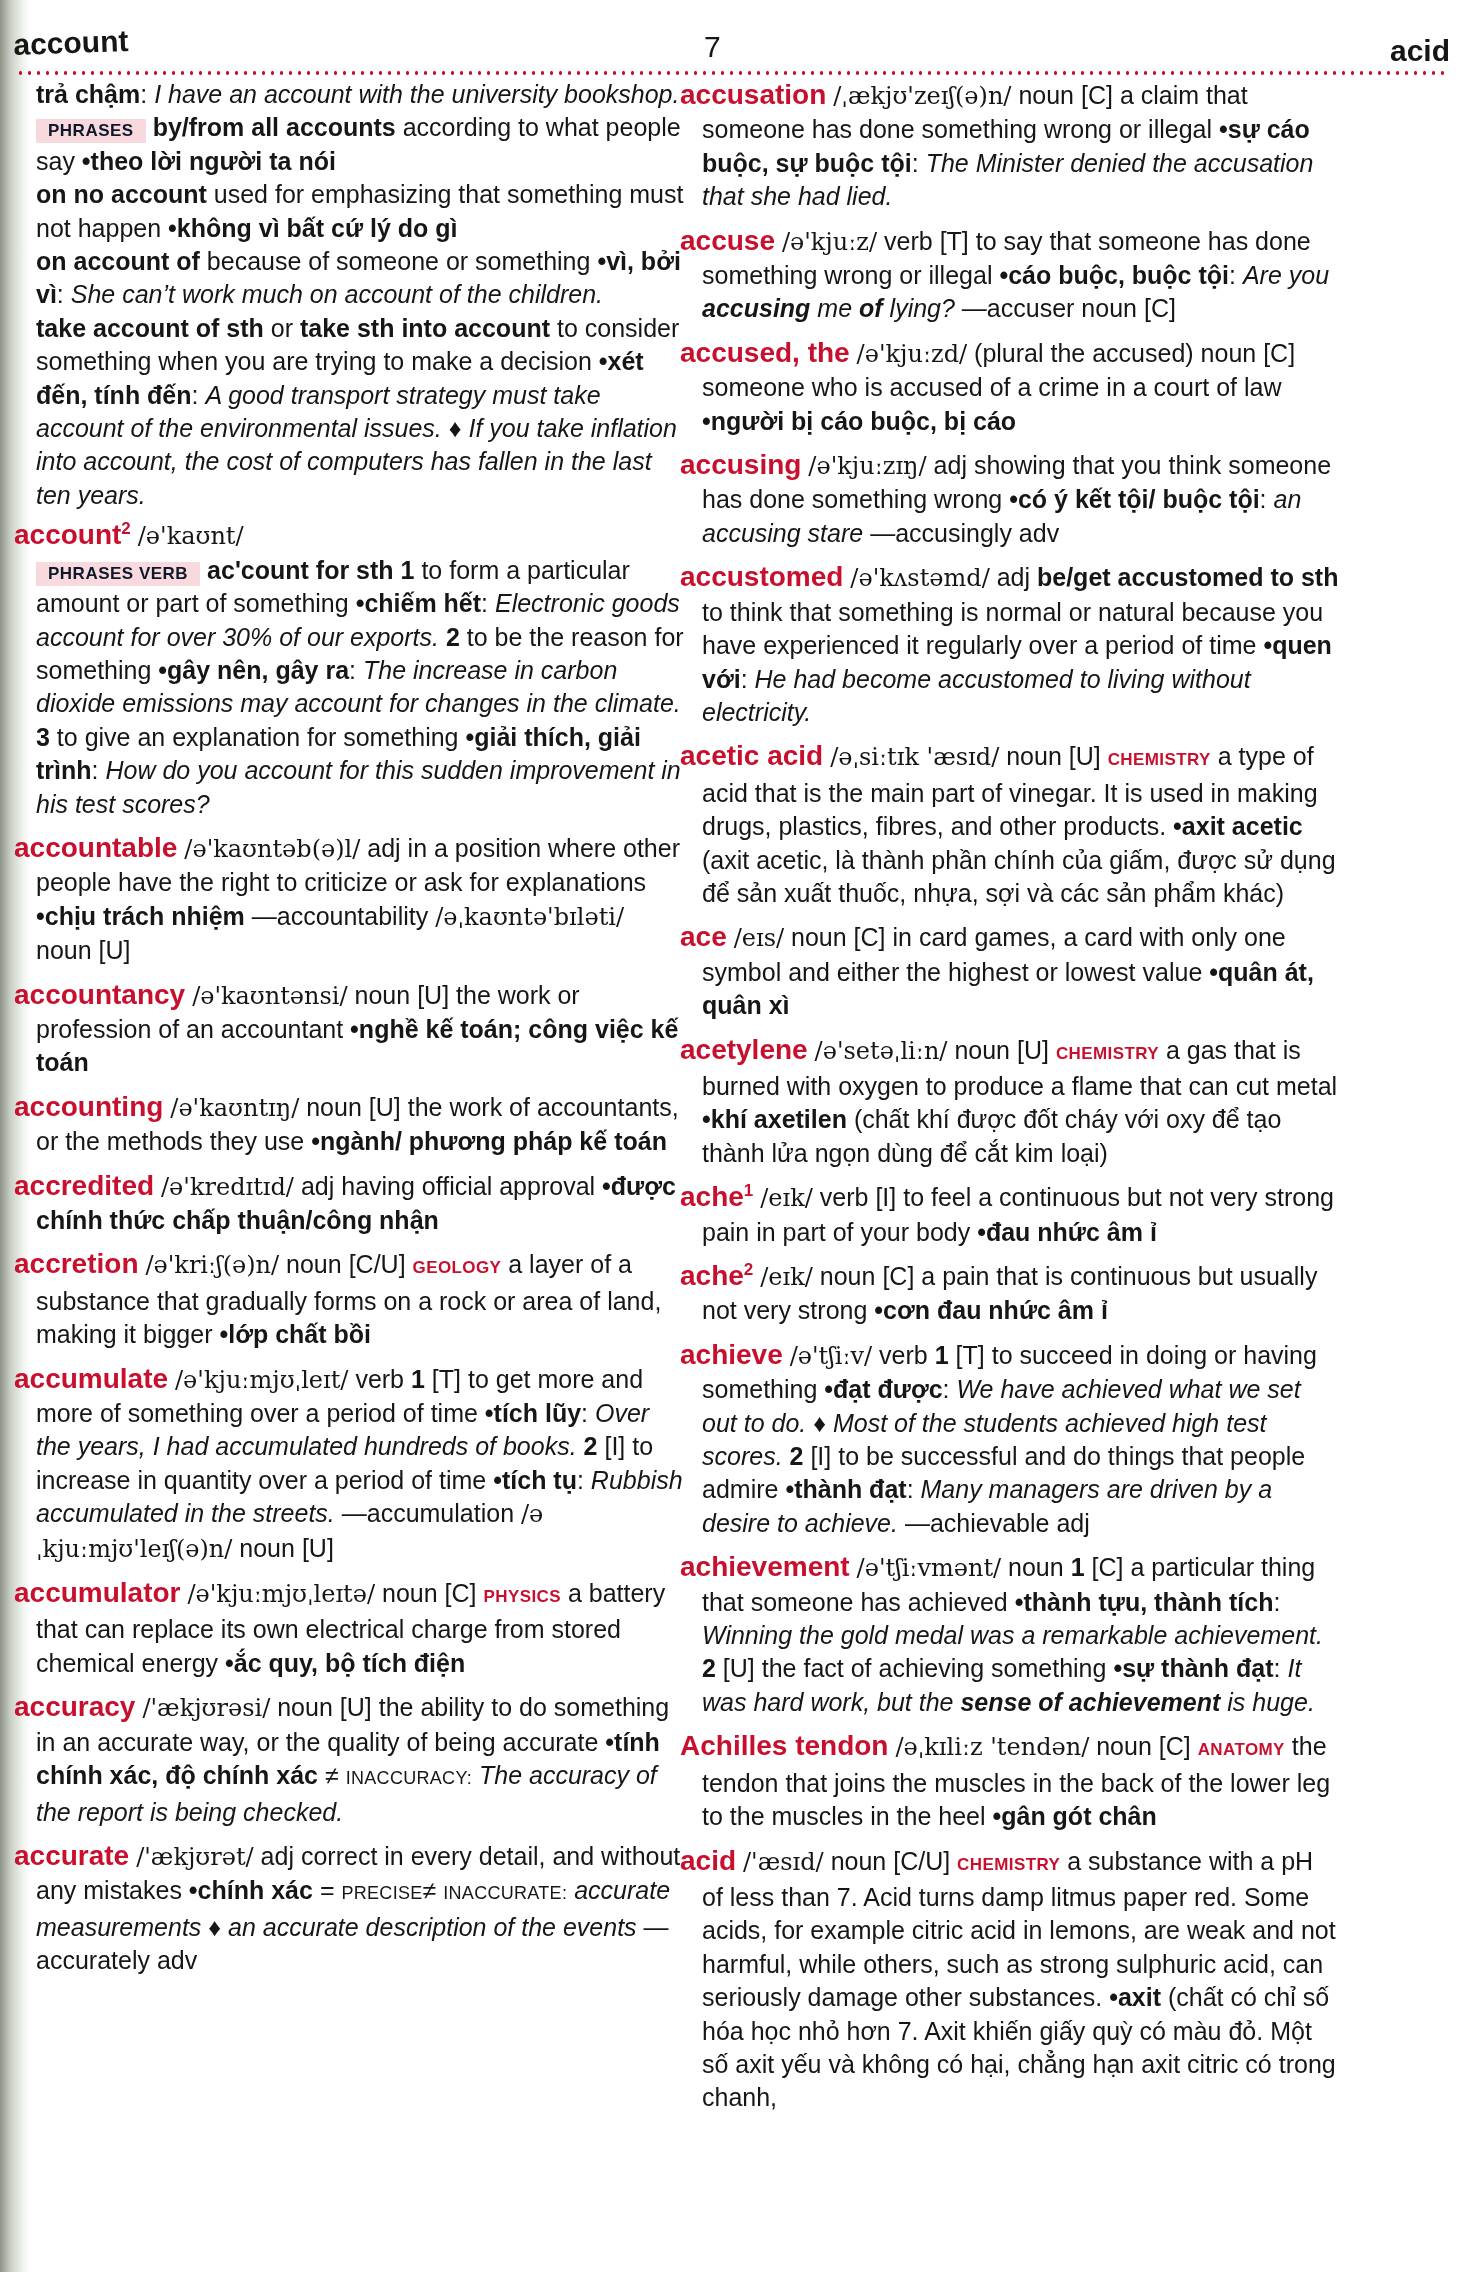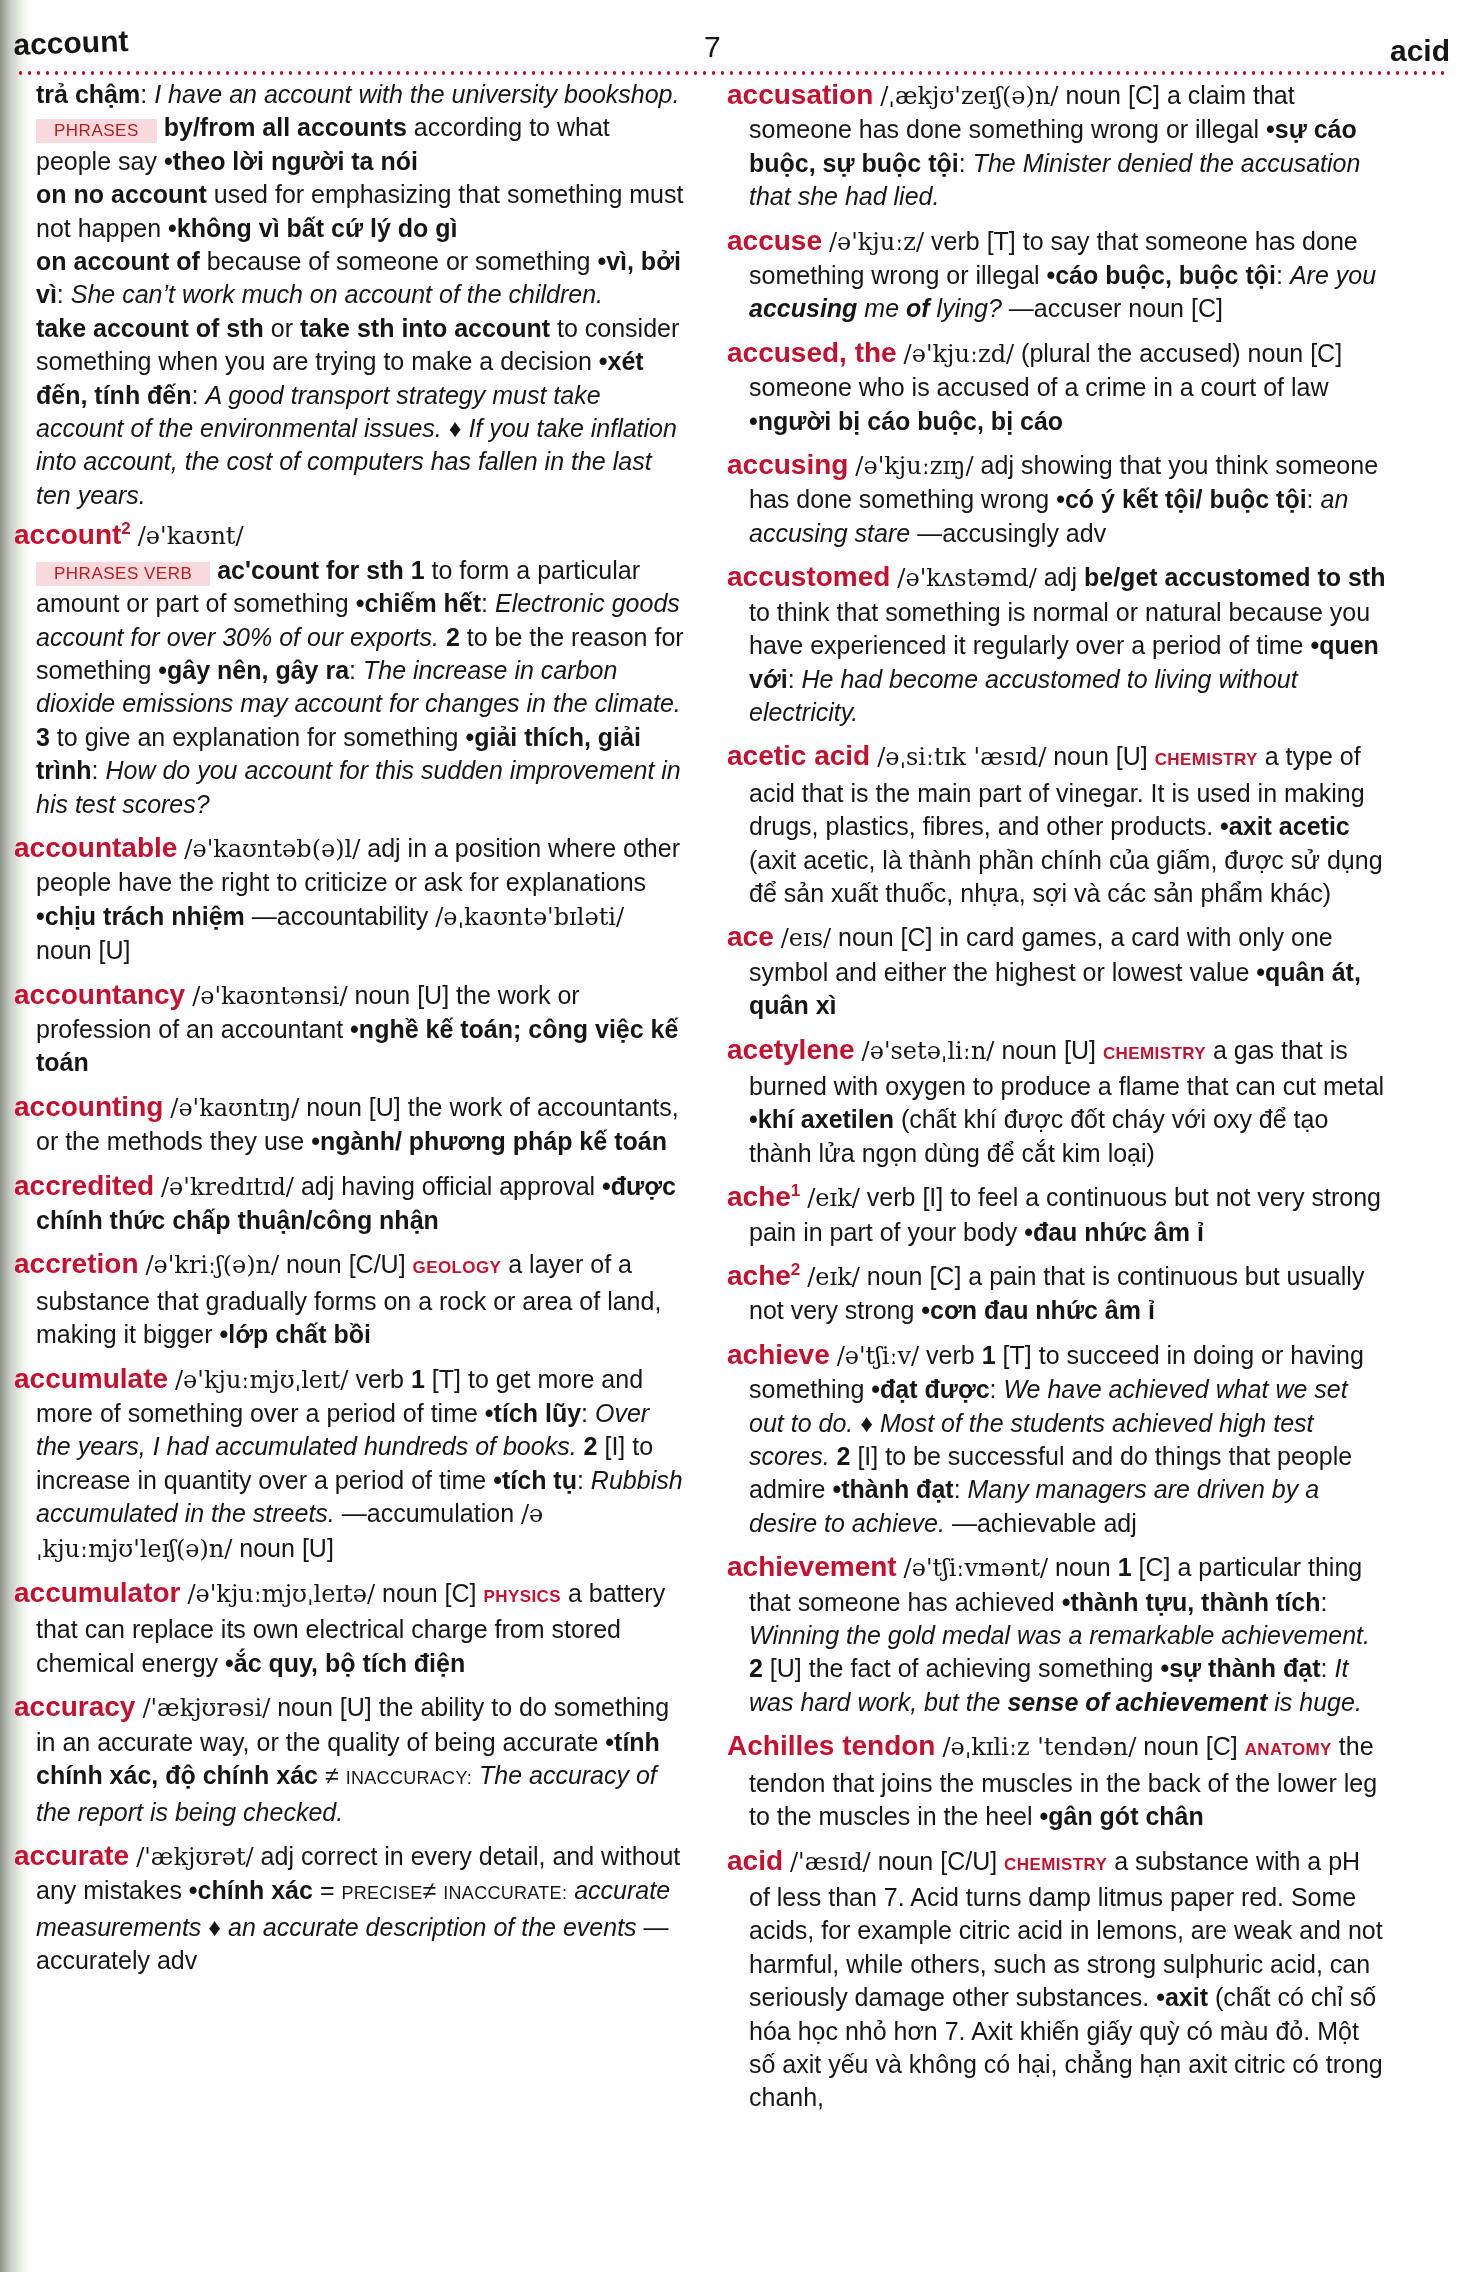--- a/index.html
+++ b/index.html
@@ -32,7 +32,7 @@
     font-size: 25px; line-height: 33.4px;
   }
   .col-left { left: 14px; width: 670px; }
-  .col-right { left: 727px; width: 660px; }
+  .col-right { left: 680px; width: 660px; }
   .entry { margin: 0 0 10px 0; padding-left: 22px; text-indent: -22px; }
   .cont { padding-left: 22px; text-indent: 0; margin: 0; }
   .hw { color: #c8102e; font-weight: bold; font-size: 28px; }

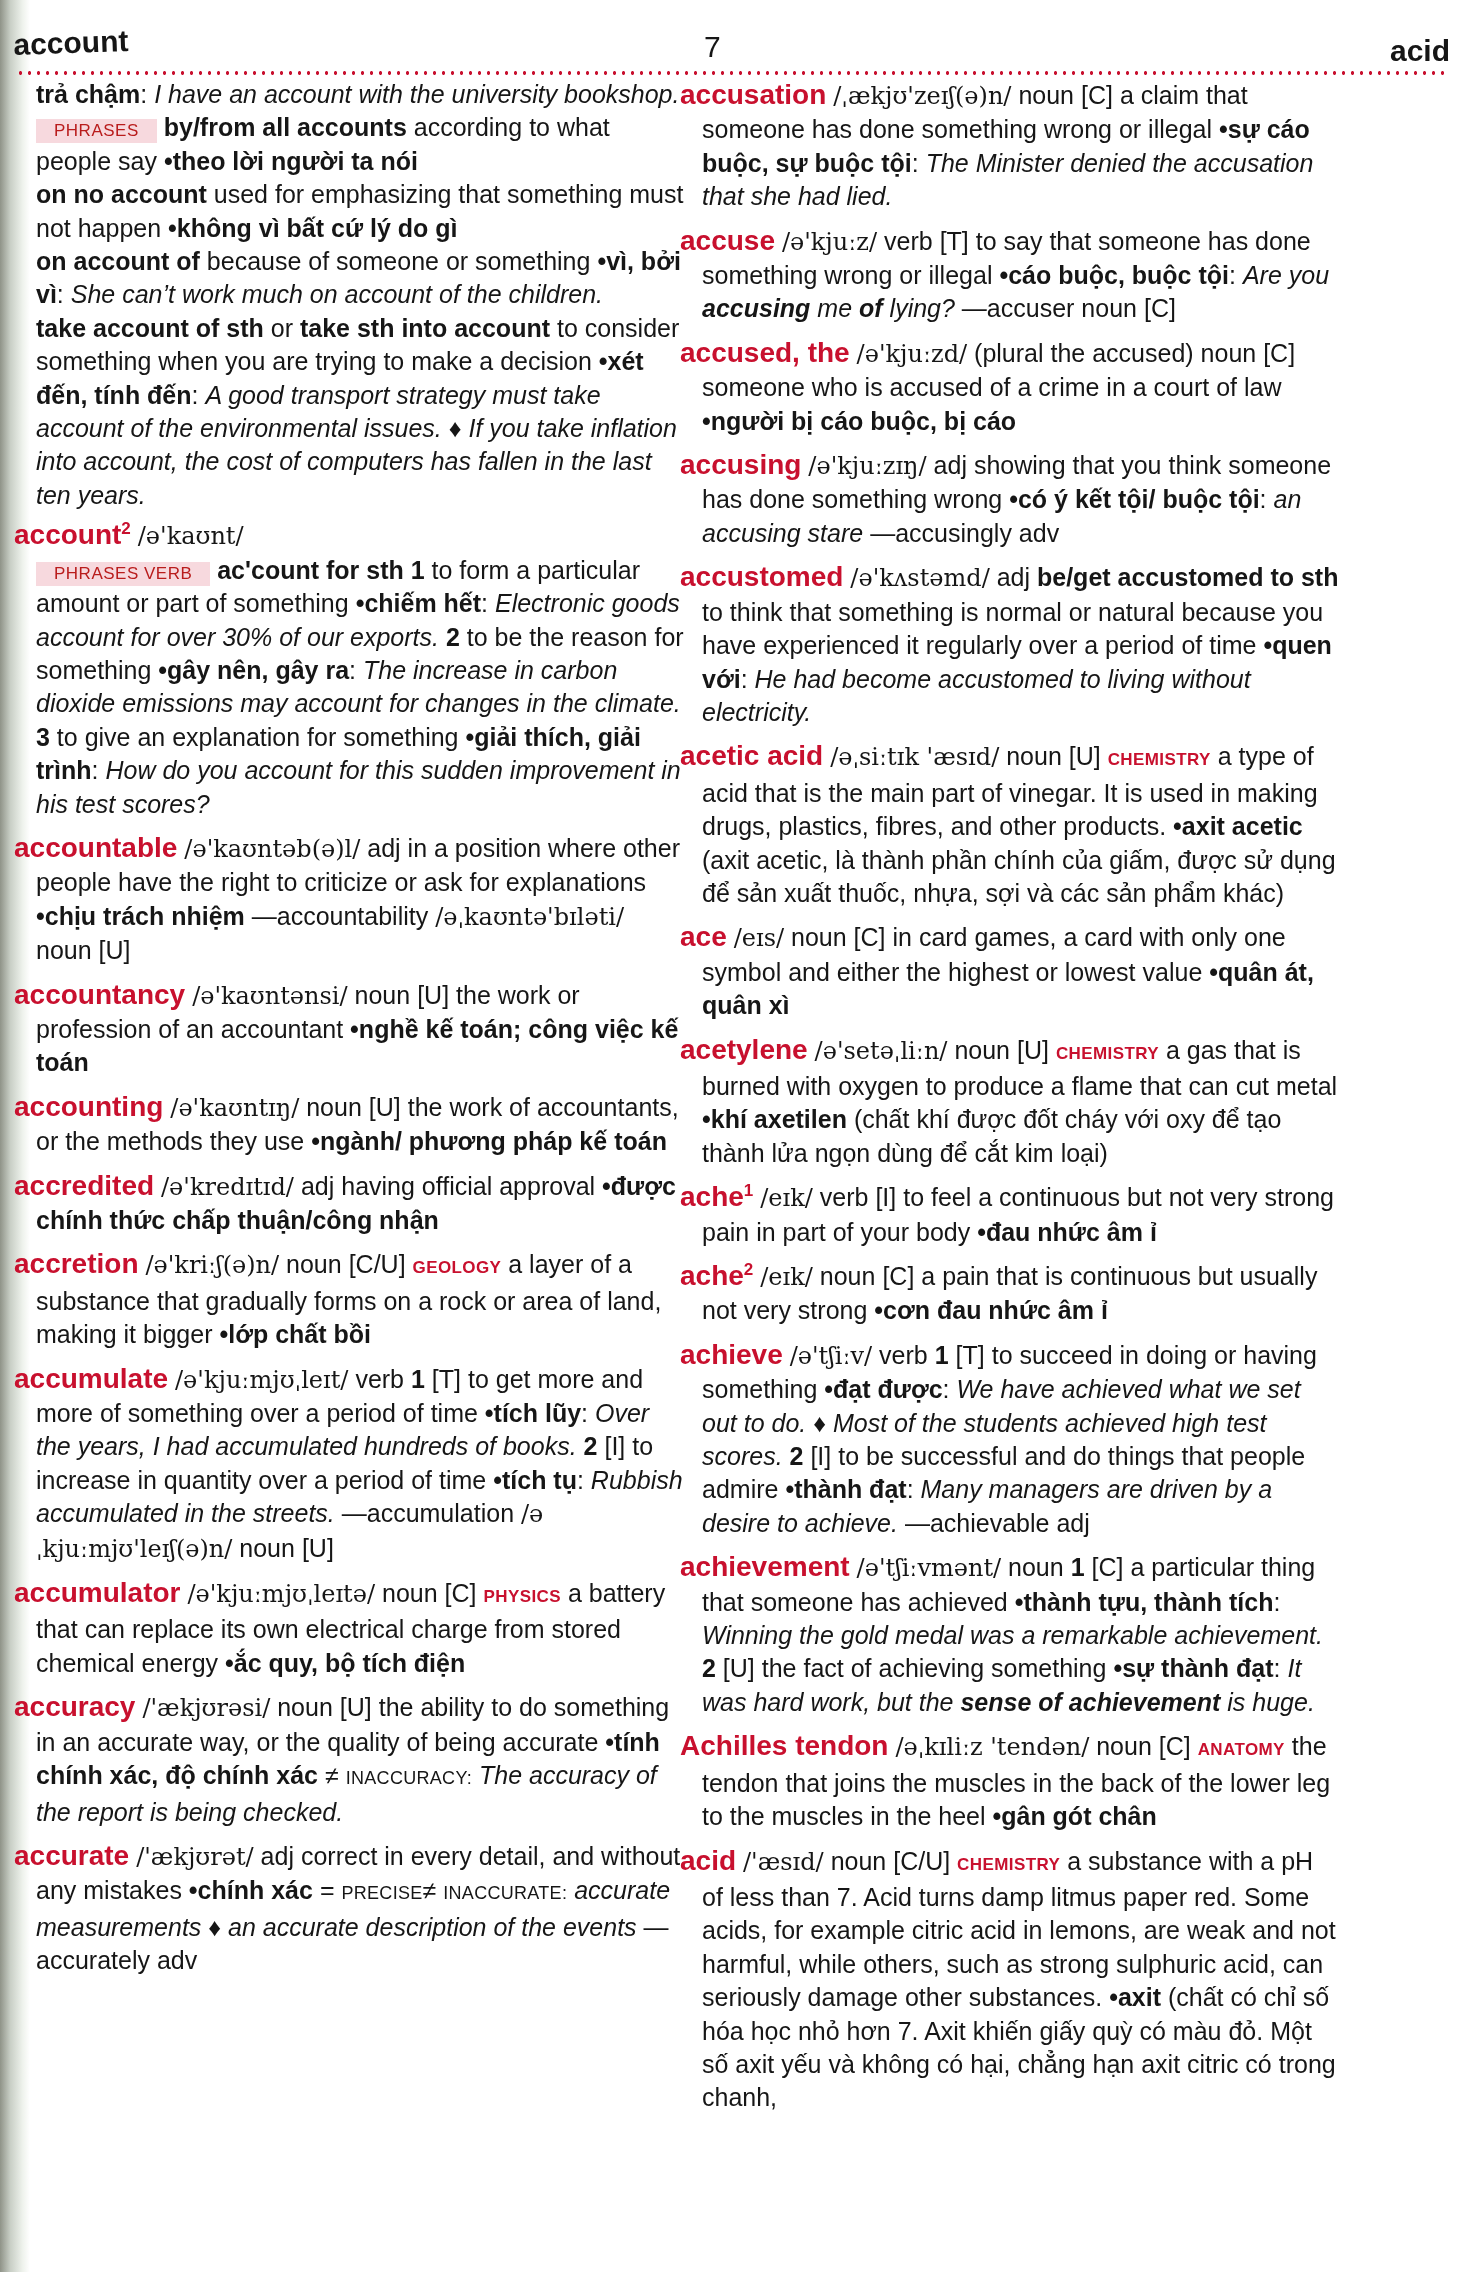--- a/index.html
+++ b/index.html
@@ -44,9 +44,9 @@
   .ex b { font-style: italic; font-weight: bold; }
   .b { font-weight: normal; }
   .label-box {
-    display: inline-block; background: #f7d9de; color: #b91c1c;
-    font-size: 17px; font-weight: normal; letter-spacing: 0.5px;
-    padding: 0 18px; line-height: 24px; text-indent: 0;
+    display: inline-block; background: #f7d9de; color: #0f172a;
+    font-size: 17px; font-weight: bold; letter-spacing: 0.5px;
+    padding: 0 12px; line-height: 24px; text-indent: 0;
   }
   .subject { color: #c8102e; font-weight: bold; font-size: 17px; letter-spacing: 0.4px; }
   .smallcaps { font-size: 18px; letter-spacing: 0.3px; }

